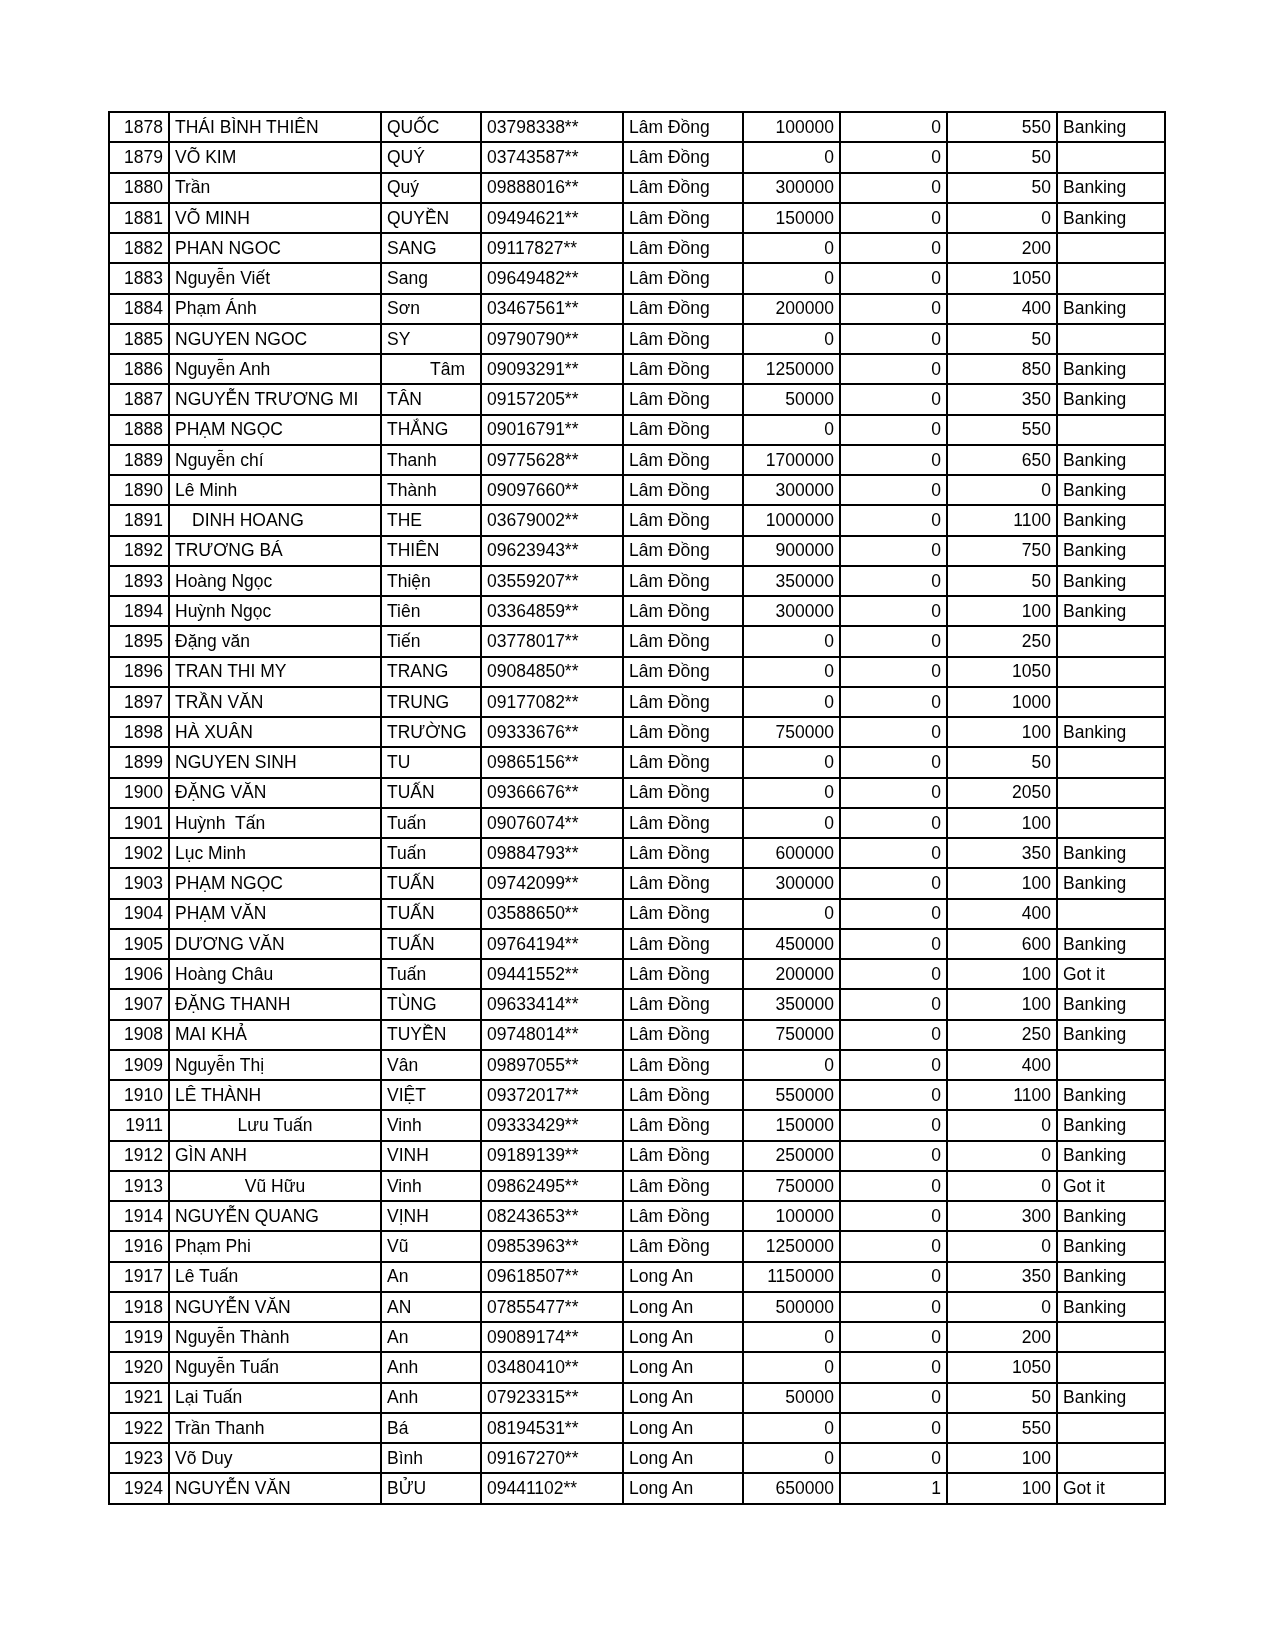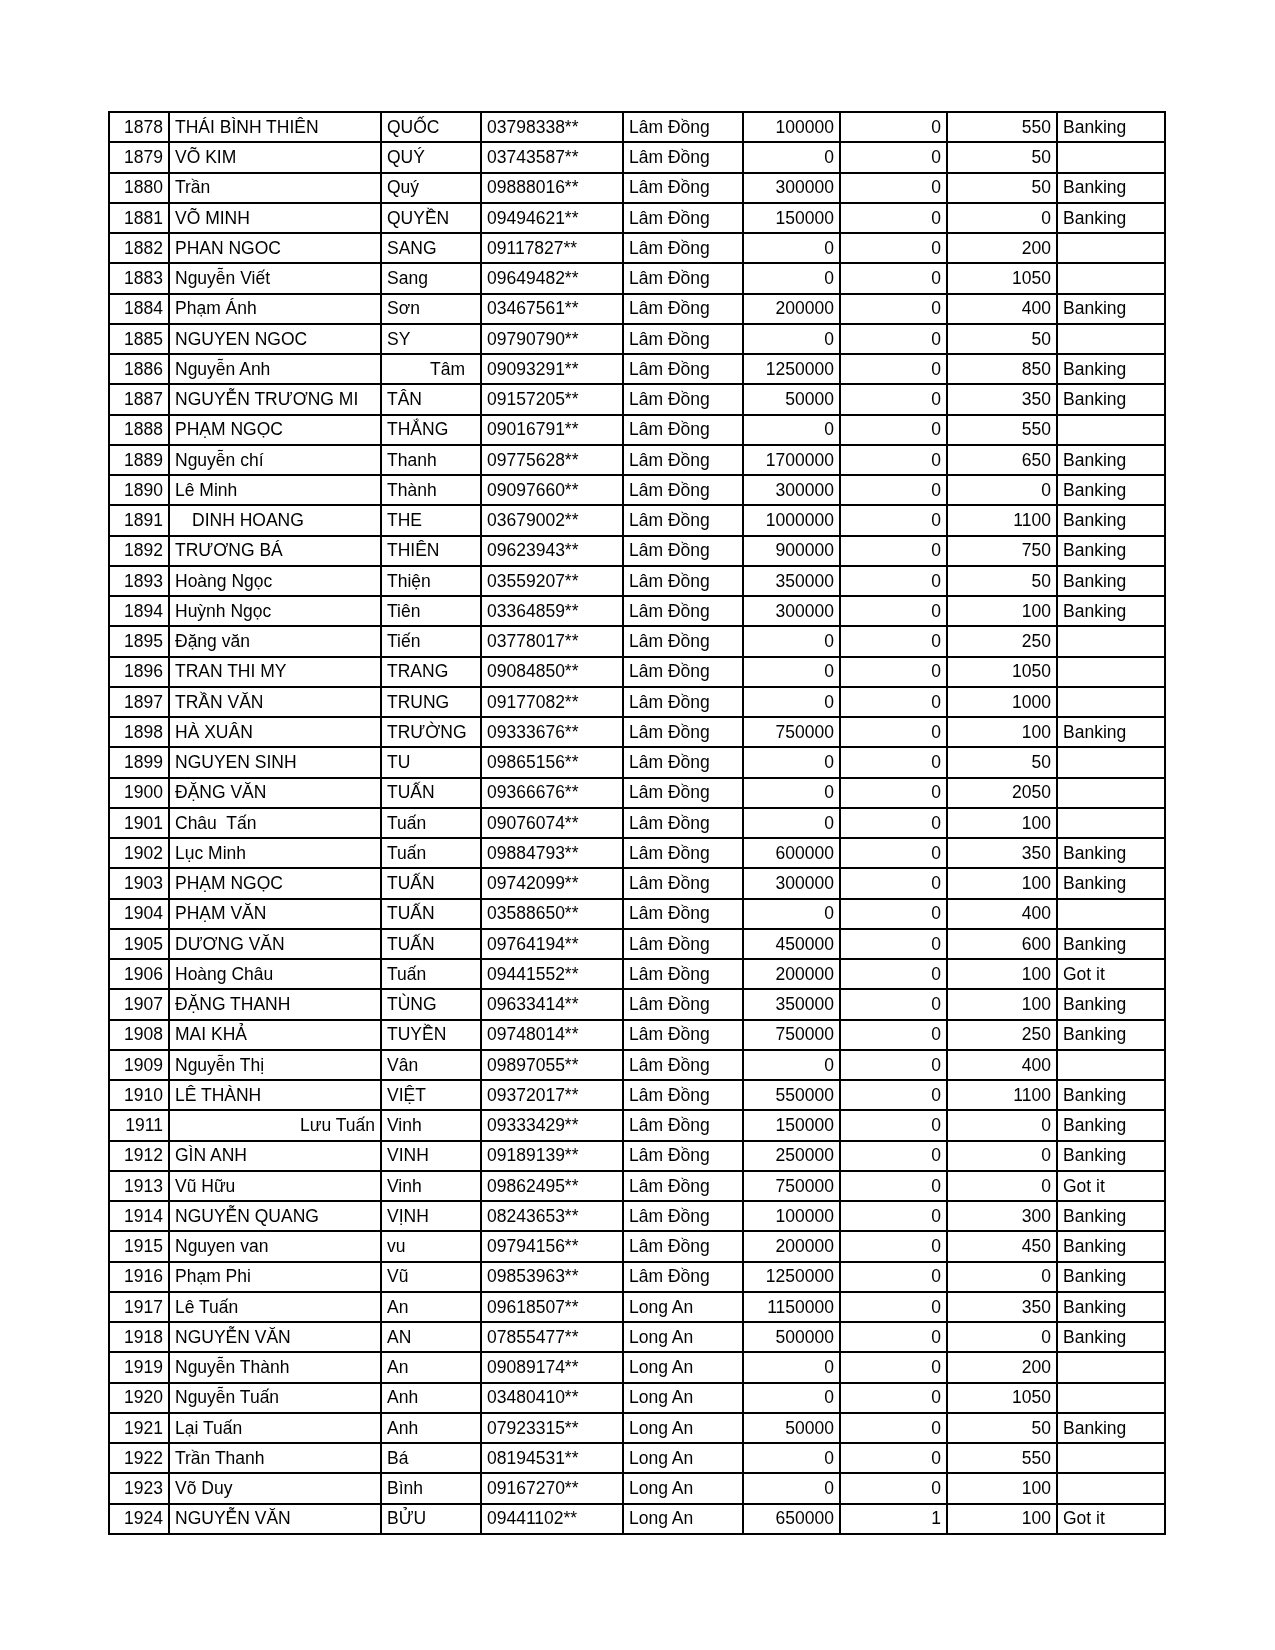--- a/index.html
+++ b/index.html
@@ -316,7 +316,7 @@
         </tr>
         <tr>
           <td style="text-align: right;">1901</td>
-          <td style="text-align: left;">Châu  Tấn</td>
+          <td style="text-align: left;">Huỳnh  Tấn</td>
           <td style="text-align: left;">Tuấn</td>
           <td style="text-align: left;">09076074**</td>
           <td style="text-align: left;">Lâm Đồng</td>

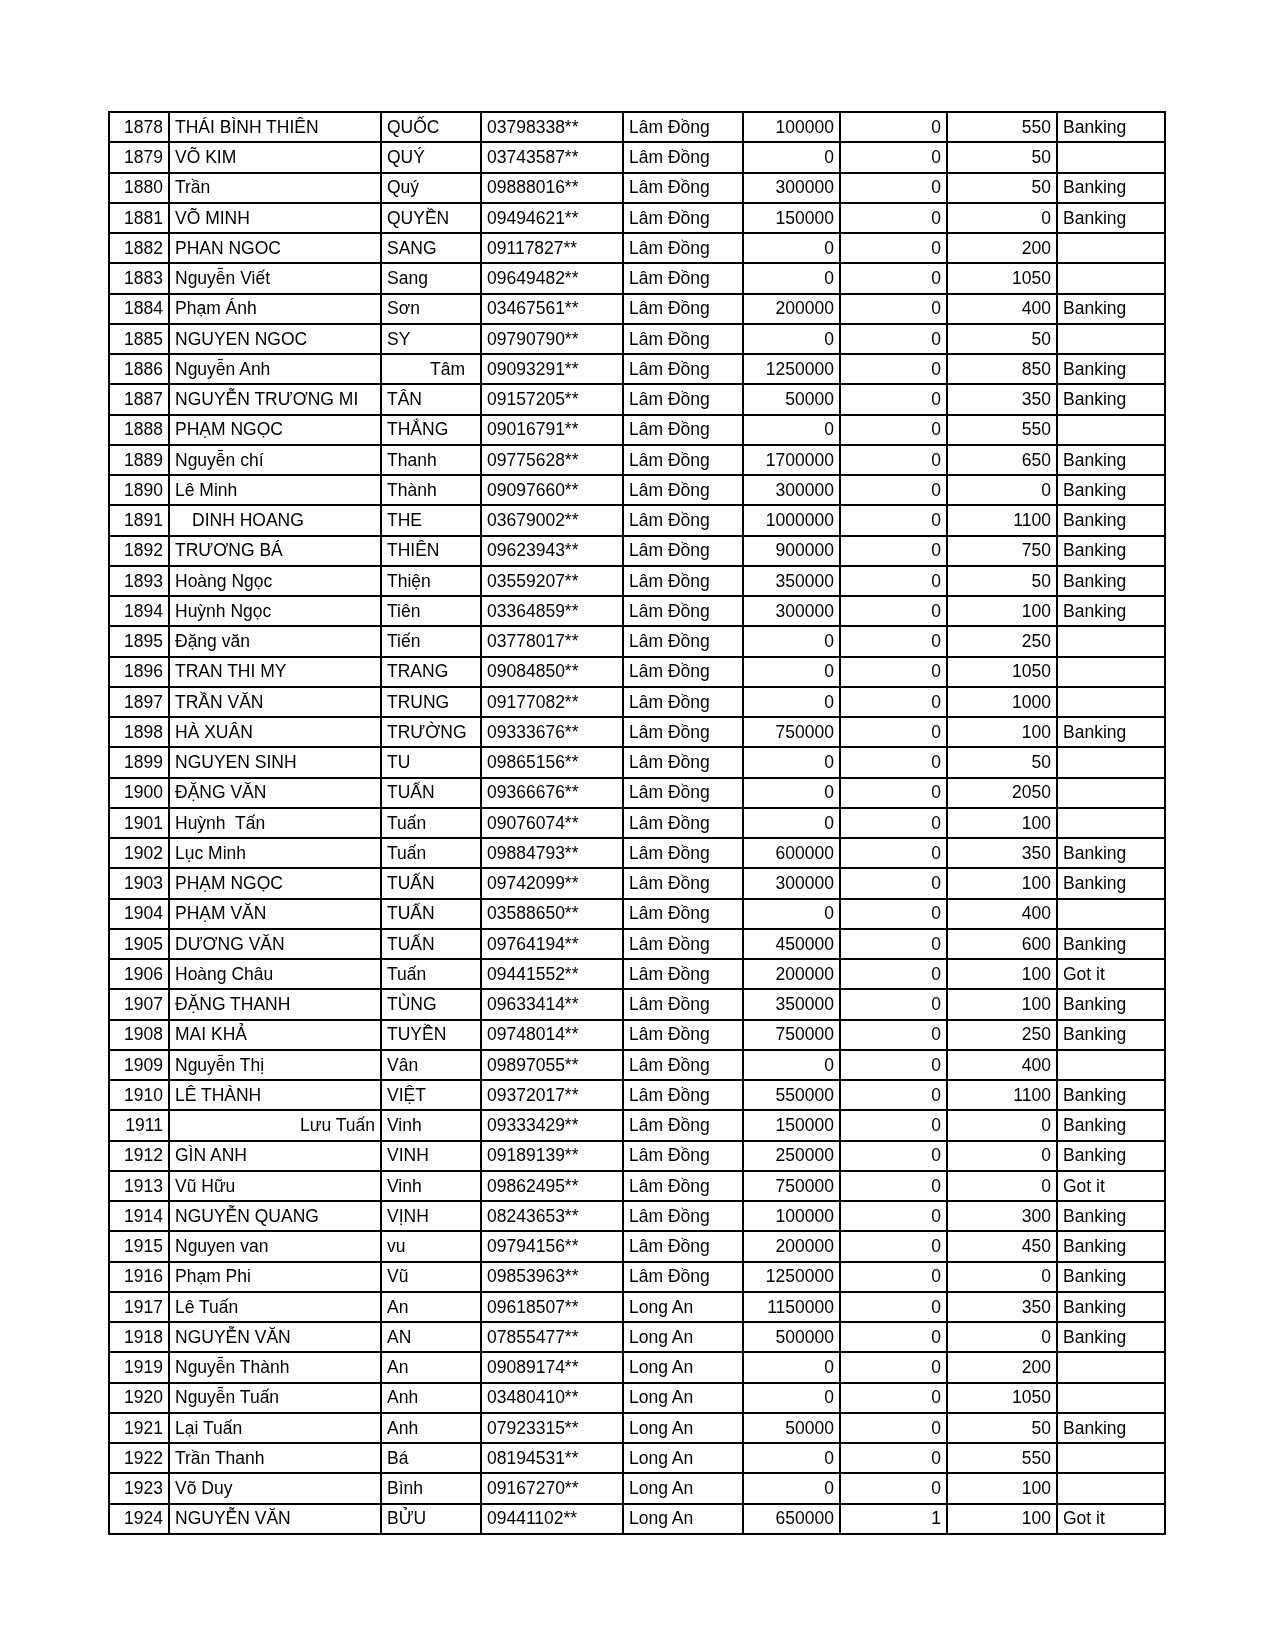--- a/index.html
+++ b/index.html
@@ -426,7 +426,7 @@
         </tr>
         <tr>
           <td style="text-align: right;">1911</td>
-          <td style="text-align: right; margin-top: 8px;">Lưu Tuấn</td>
+          <td style="text-align: center; margin-top: 8px;">Lưu Tuấn</td>
           <td style="text-align: left;">Vinh</td>
           <td style="text-align: left;">09333429**</td>
           <td style="text-align: left;">Lâm Đồng</td>

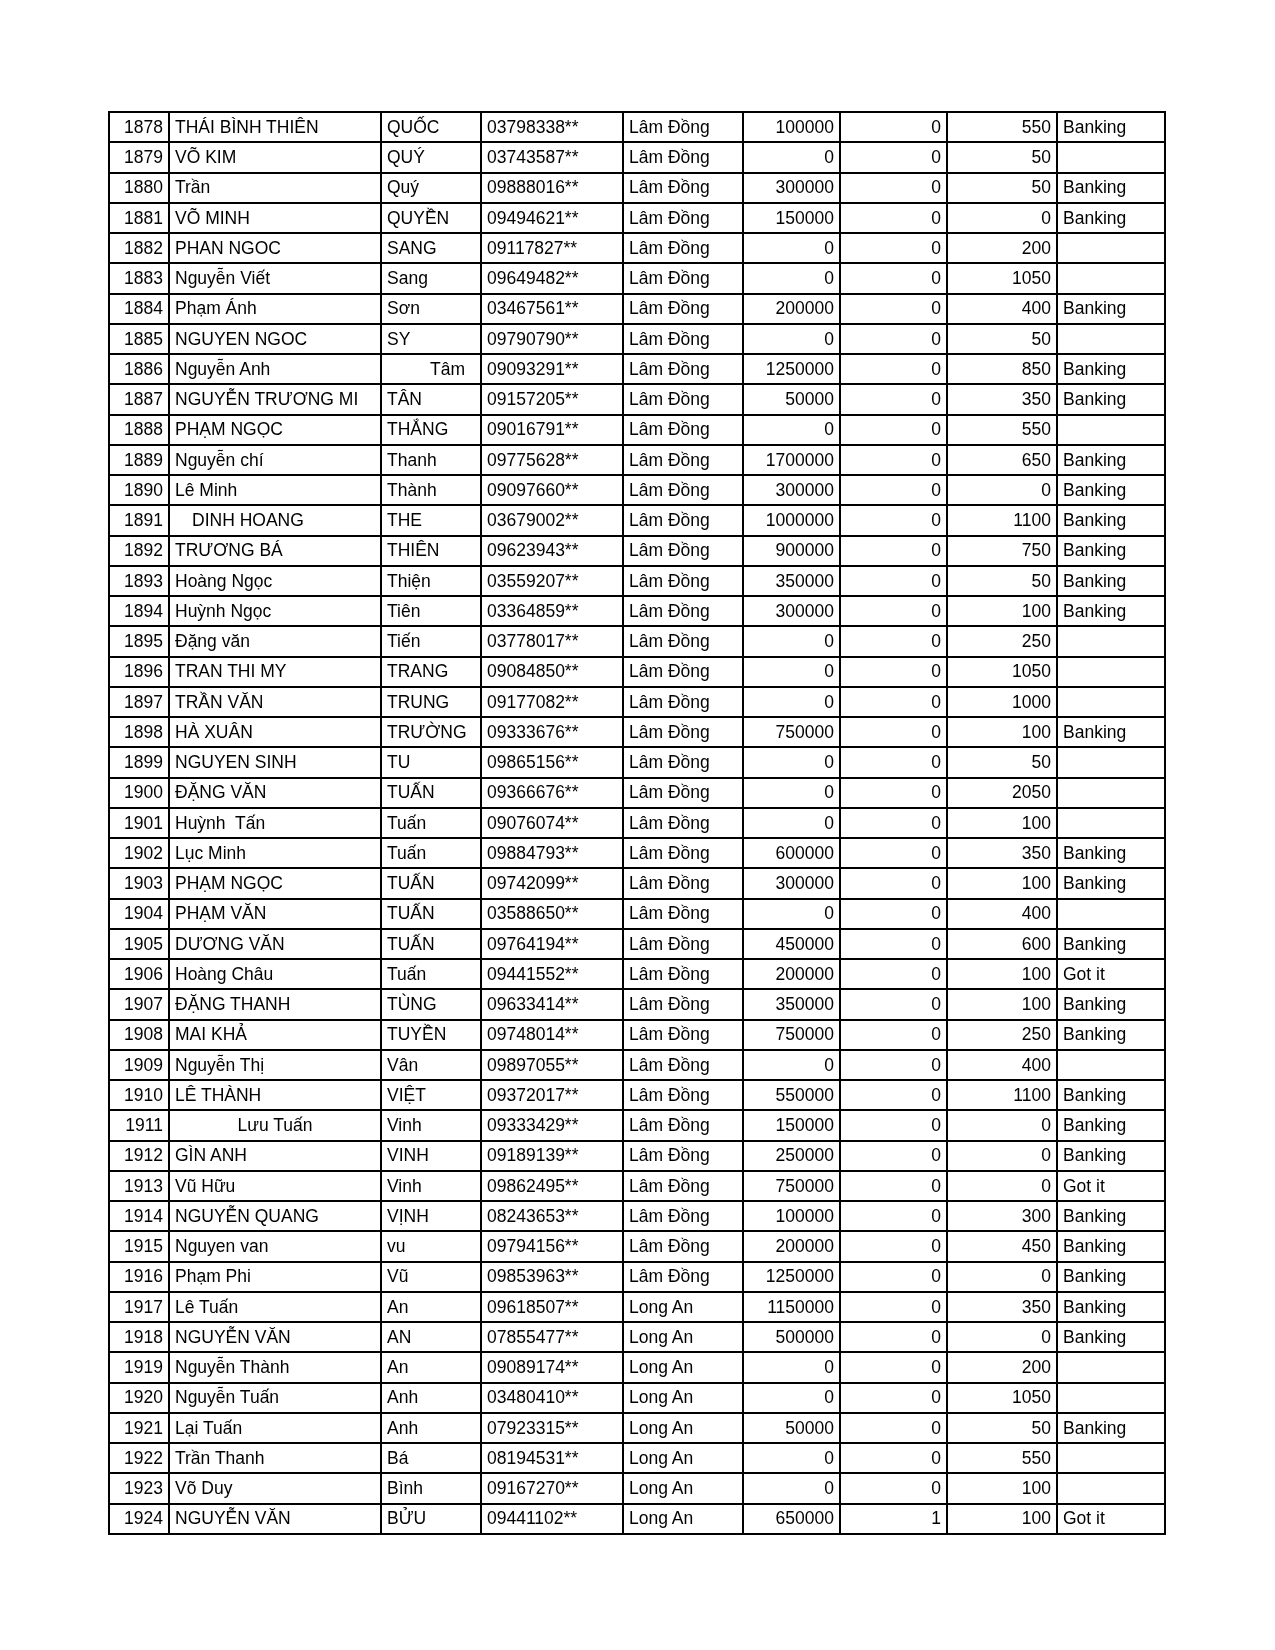--- a/index.html
+++ b/index.html
@@ -448,7 +448,7 @@
         </tr>
         <tr>
           <td style="text-align: right;">1913</td>
-          <td style="text-align: left;">Vũ Hữu</td>
+          <td style="text-align: center;">Vũ Hữu</td>
           <td style="text-align: left;">Vinh</td>
           <td style="text-align: left;">09862495**</td>
           <td style="text-align: left;">Lâm Đồng</td>

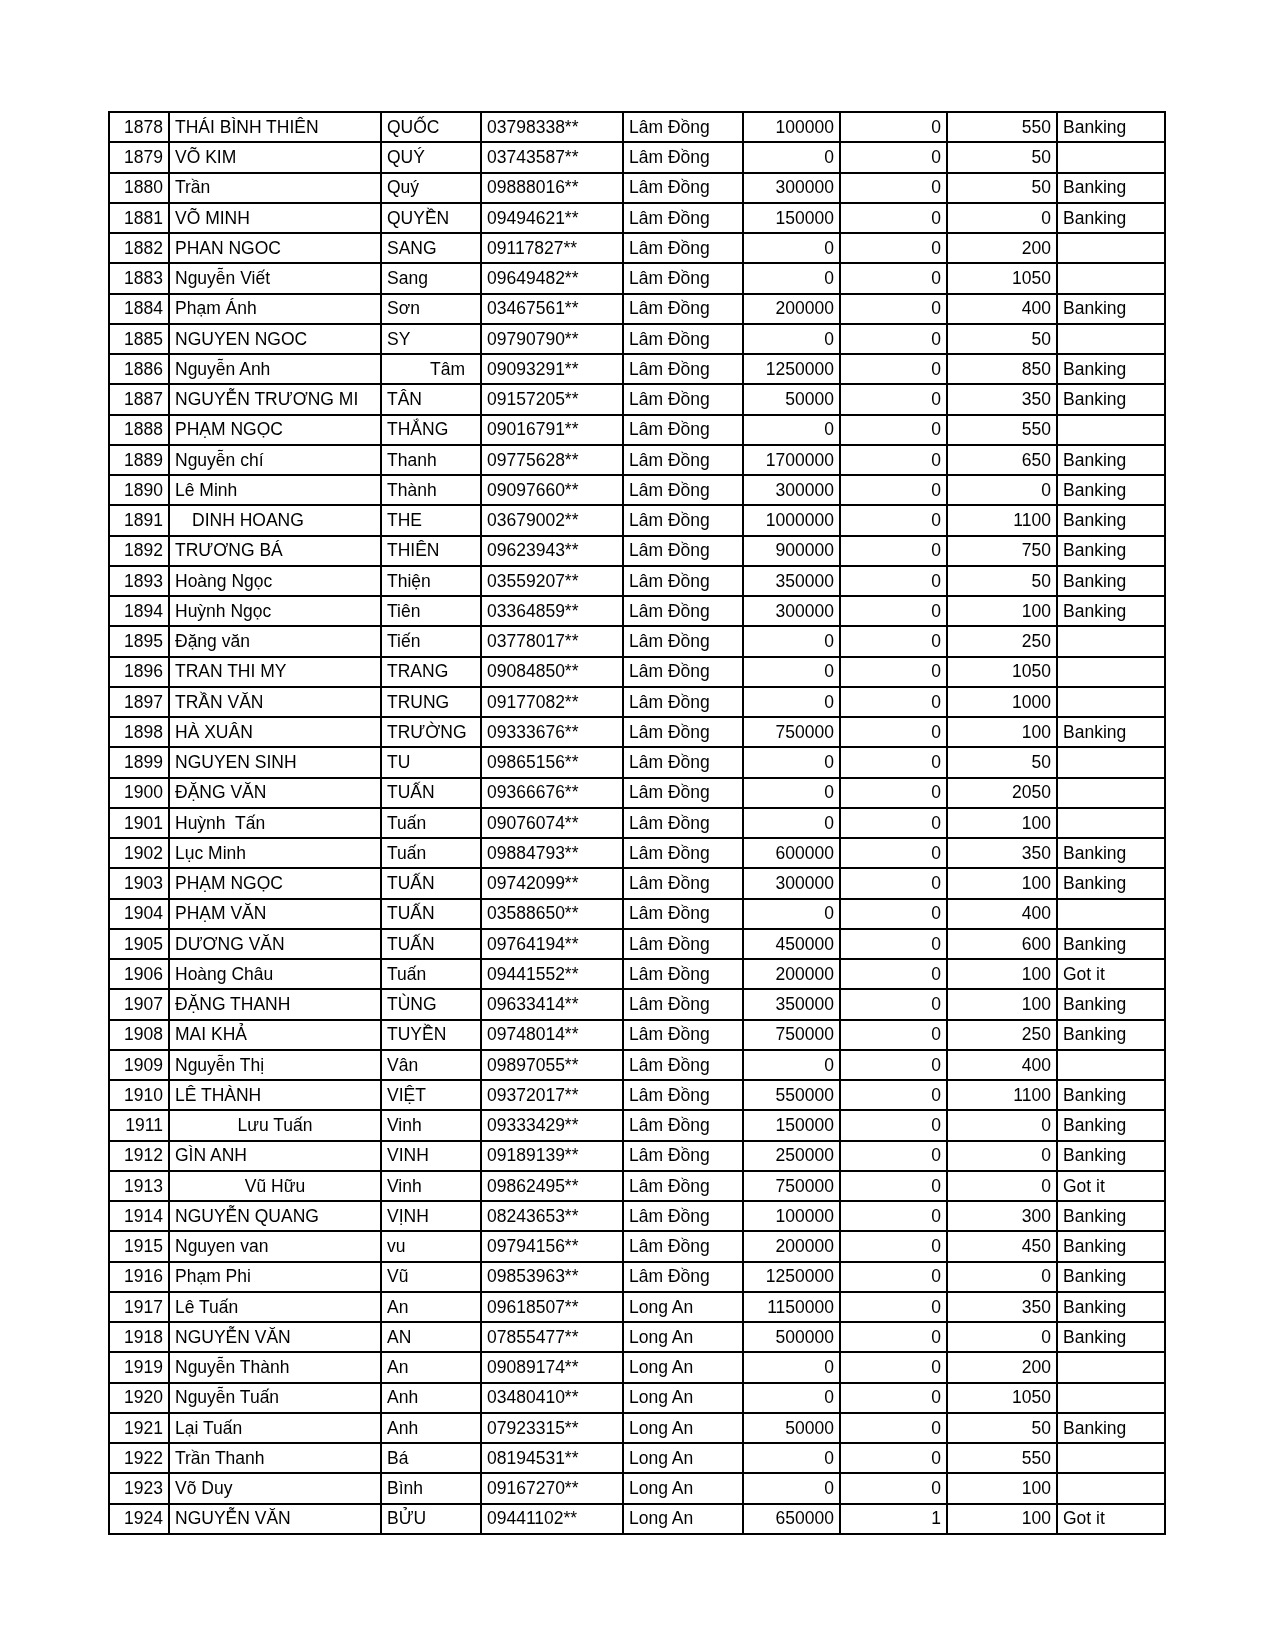--- a/index.html
+++ b/index.html
@@ -469,17 +469,6 @@
           <td style="text-align: left;">Banking</td>
         </tr>
         <tr>
-          <td style="text-align: right;">1915</td>
-          <td style="text-align: left;">Nguyen van</td>
-          <td style="text-align: left;">vu</td>
-          <td style="text-align: left;">09794156**</td>
-          <td style="text-align: left;">Lâm Đồng</td>
-          <td style="text-align: right;">200000</td>
-          <td style="text-align: right;">0</td>
-          <td style="text-align: right;">450</td>
-          <td style="text-align: left;">Banking</td>
-        </tr>
-        <tr>
           <td style="text-align: right;">1916</td>
           <td style="text-align: left;">Phạm Phi</td>
           <td style="text-align: left;">Vũ</td>

